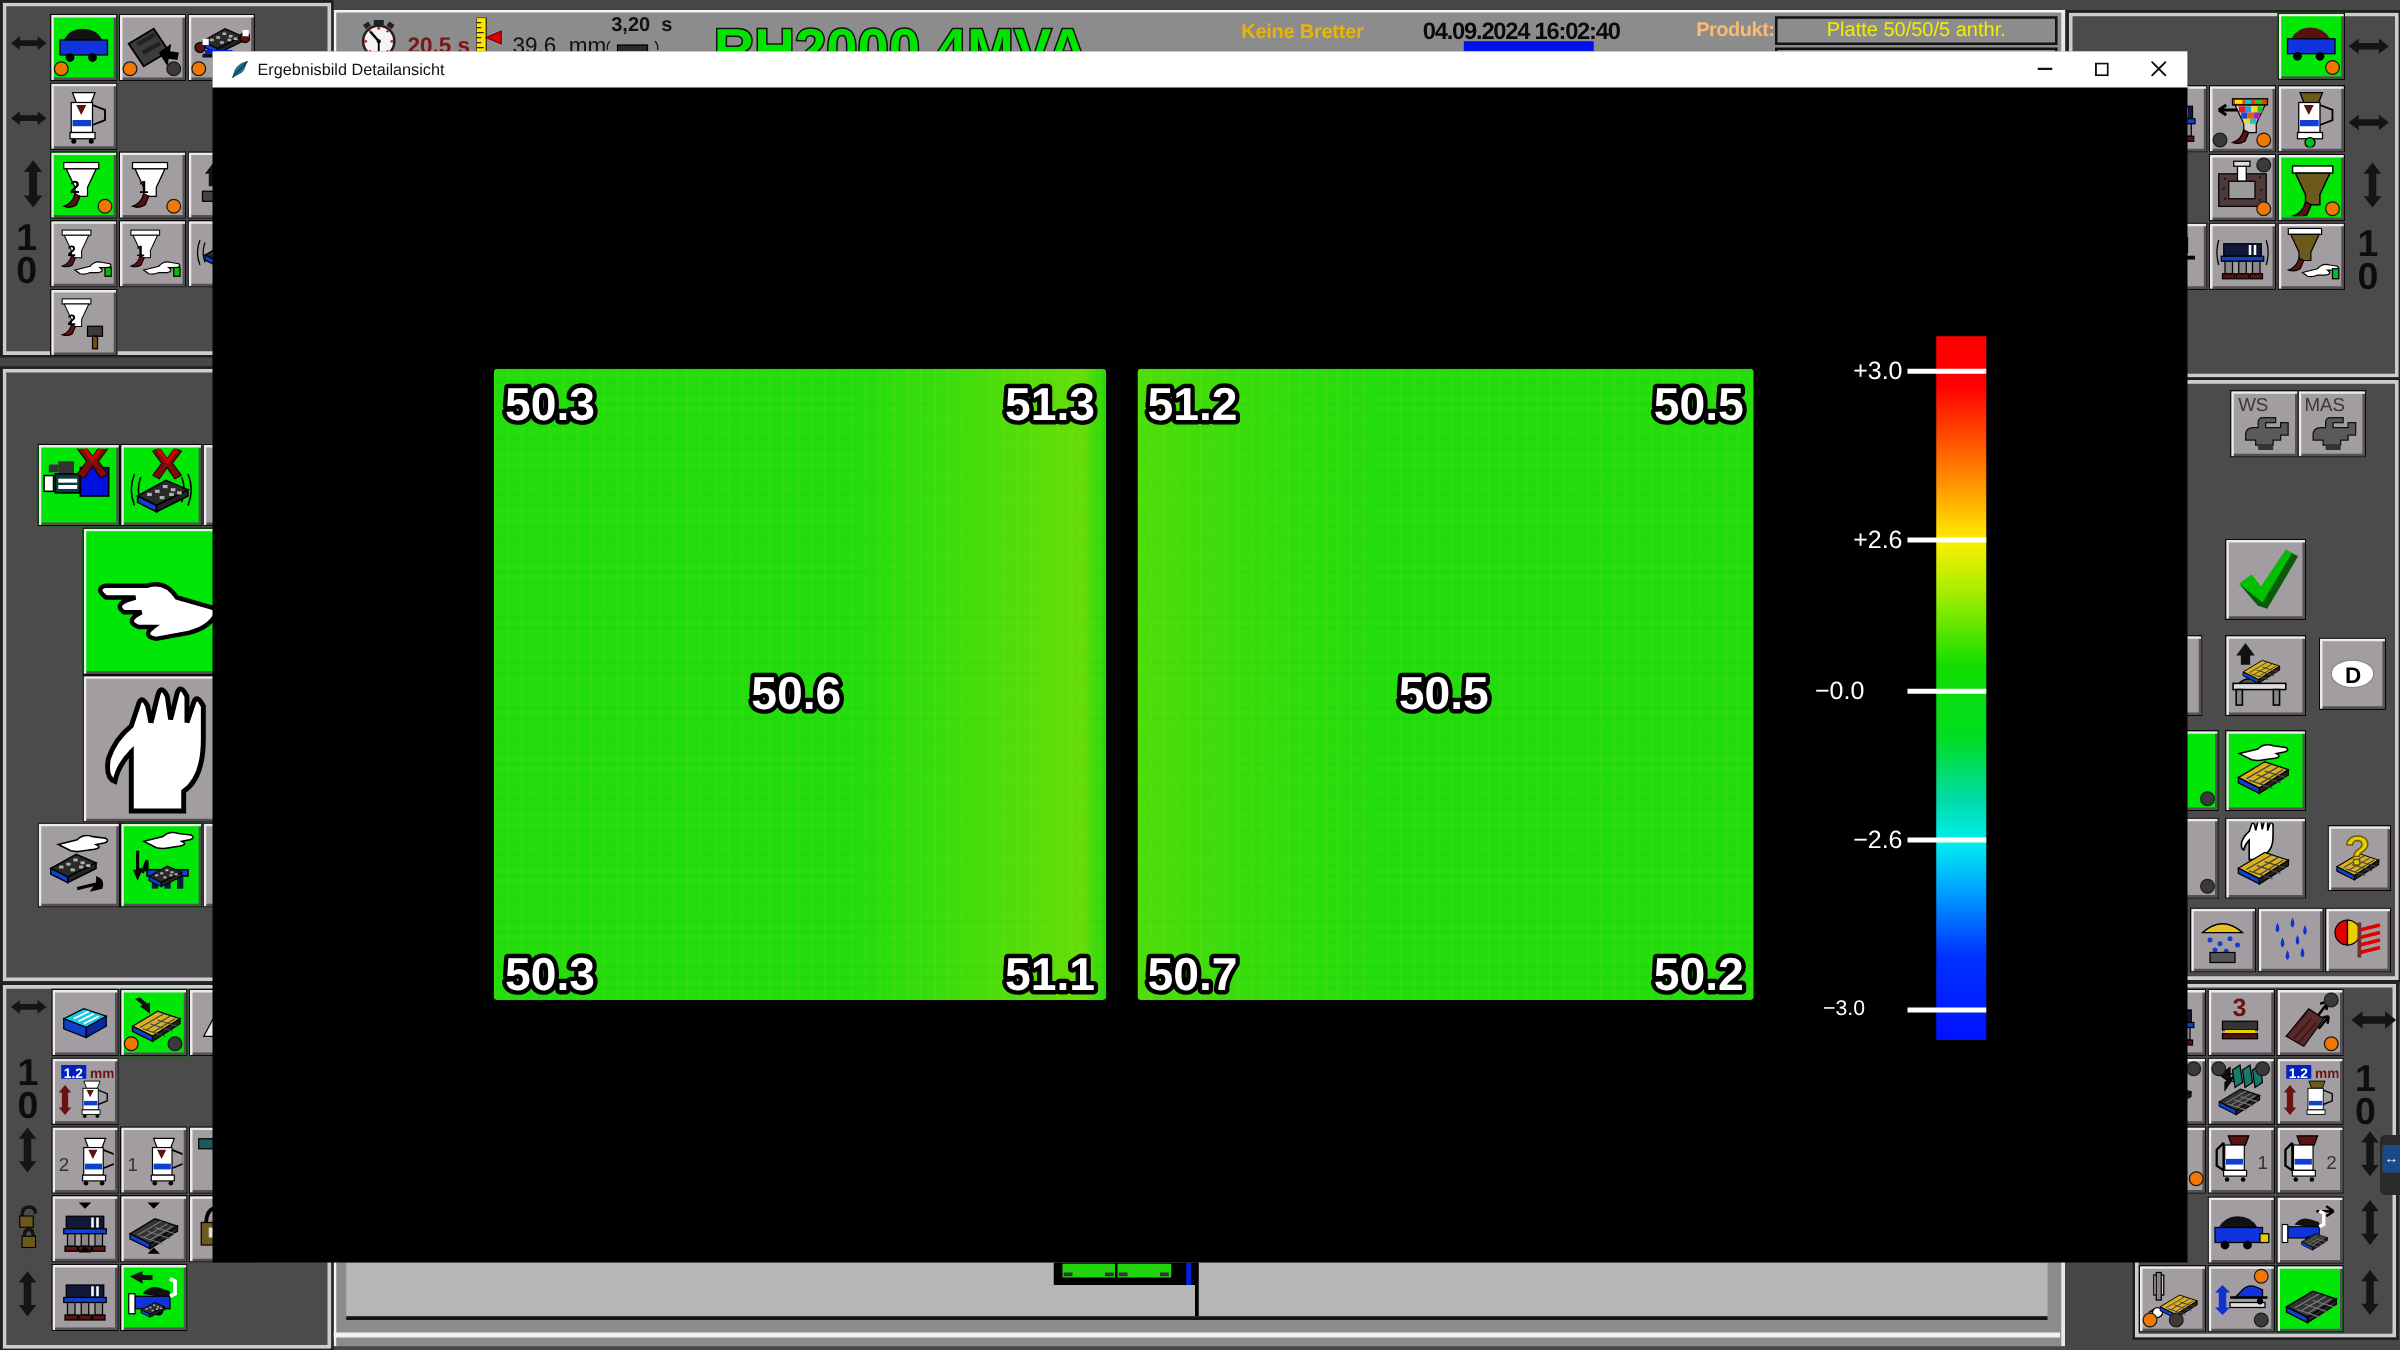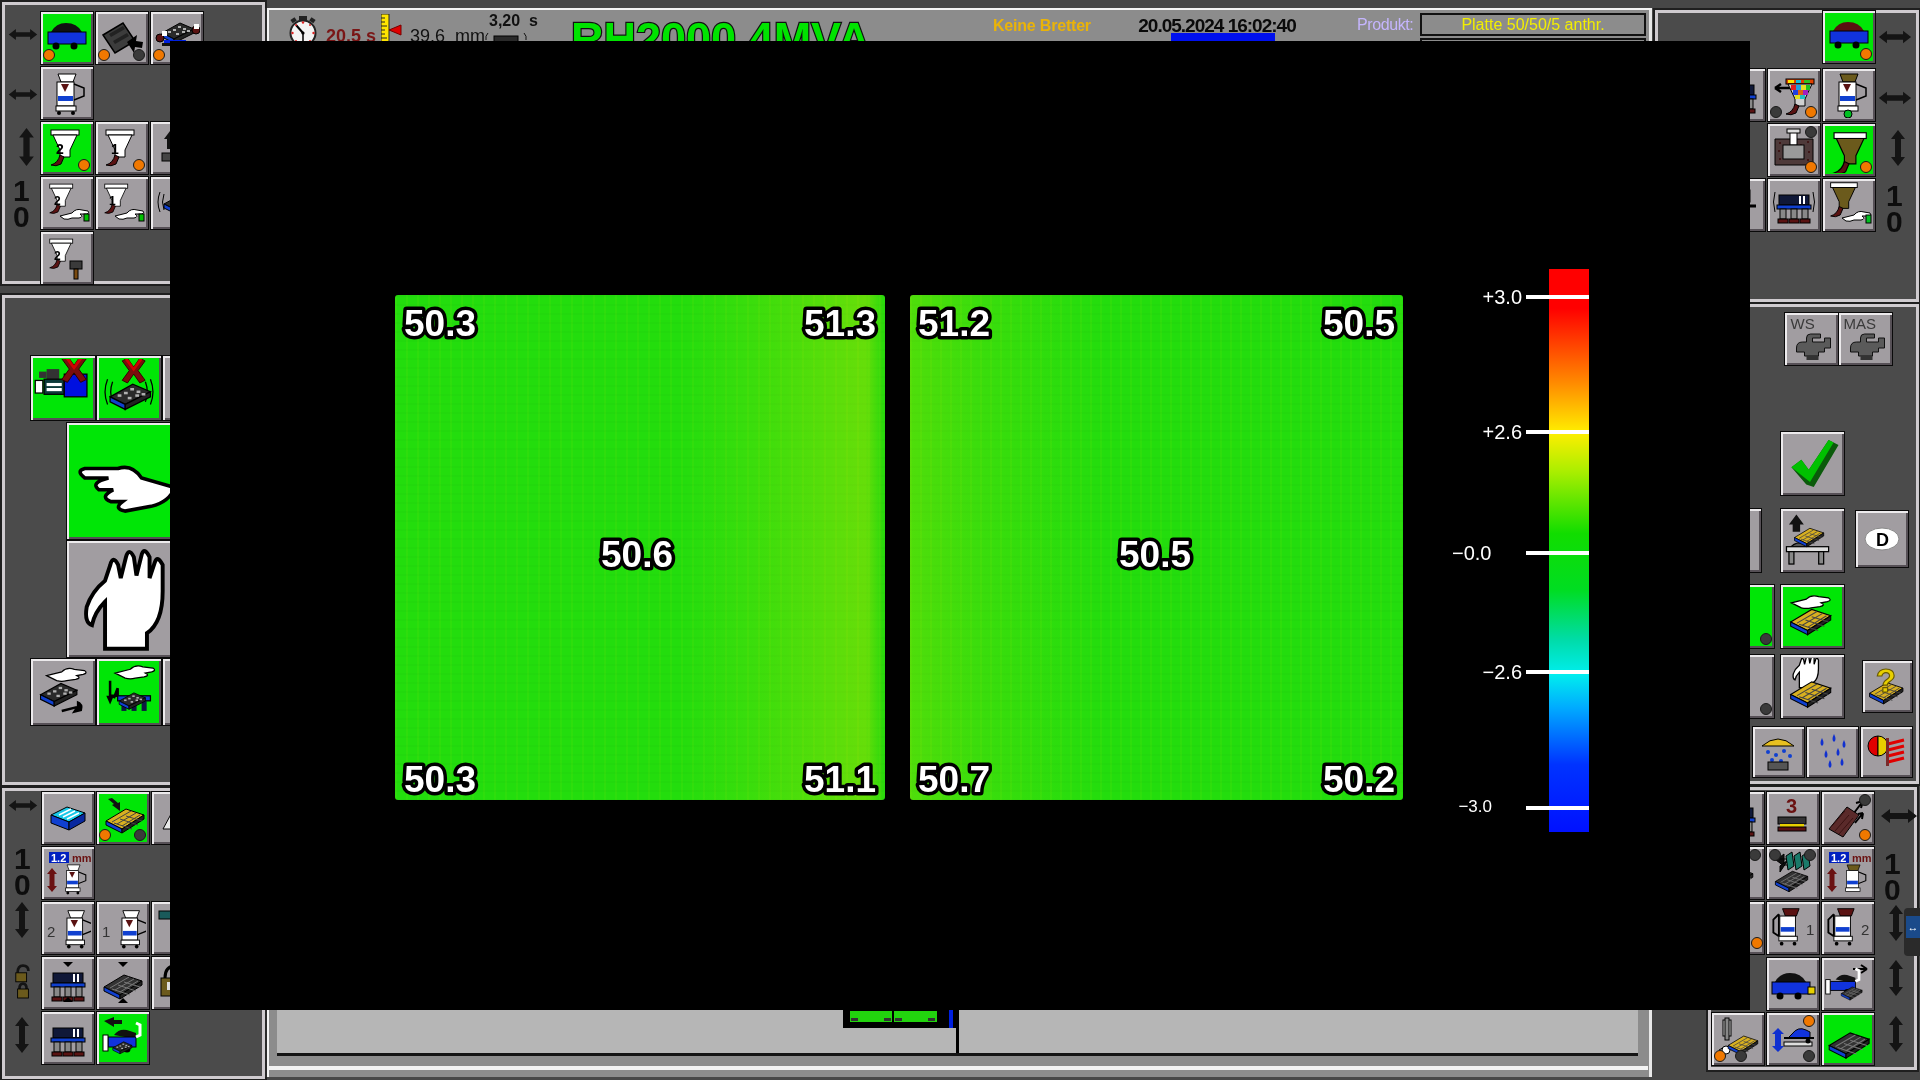--- a/index.html
+++ b/index.html
@@ -446,7 +446,7 @@
 <text x="1" y="34" font-family="Liberation Sans, sans-serif" font-size="45" font-weight="bold" fill="#00e400" stroke="#111" stroke-width="2.4" paint-order="stroke">RH2000 4MVA</text>
   </svg>
 <div class="a" style="left:993px;top:17px;font-size:16px;font-weight:bold;color:#eab308;letter-spacing:-0.2px">Keine Bretter</div>
-<div class="a" style="left:1134px;top:15px;width:166px;text-align:center;font-size:19px;font-weight:bold;color:#0a0a0a;letter-spacing:-1px">20.05.2024 16:02:40</div>
+<div class="a" style="left:1134px;top:15px;width:166px;text-align:center;font-size:19px;font-weight:bold;color:#0a0a0a;letter-spacing:-1px">04.09.2024 16:02:40</div>
 <div class="a" style="left:1171px;top:33px;width:104px;height:14px;background:#0010ee"></div>
 <div class="a" style="left:1357px;top:16px;font-size:16px;font-weight:normal;color:#c4b5fd;letter-spacing:-0.4px">Produkt:</div>
 <div class="a" style="left:1420px;top:13px;width:222px;height:19px;background:#8c8c8c;border:2px solid #111;text-align:center;font-size:16px;font-weight:normal;color:#f2ee00;line-height:19px">Platte 50/50/5 anthr.</div>

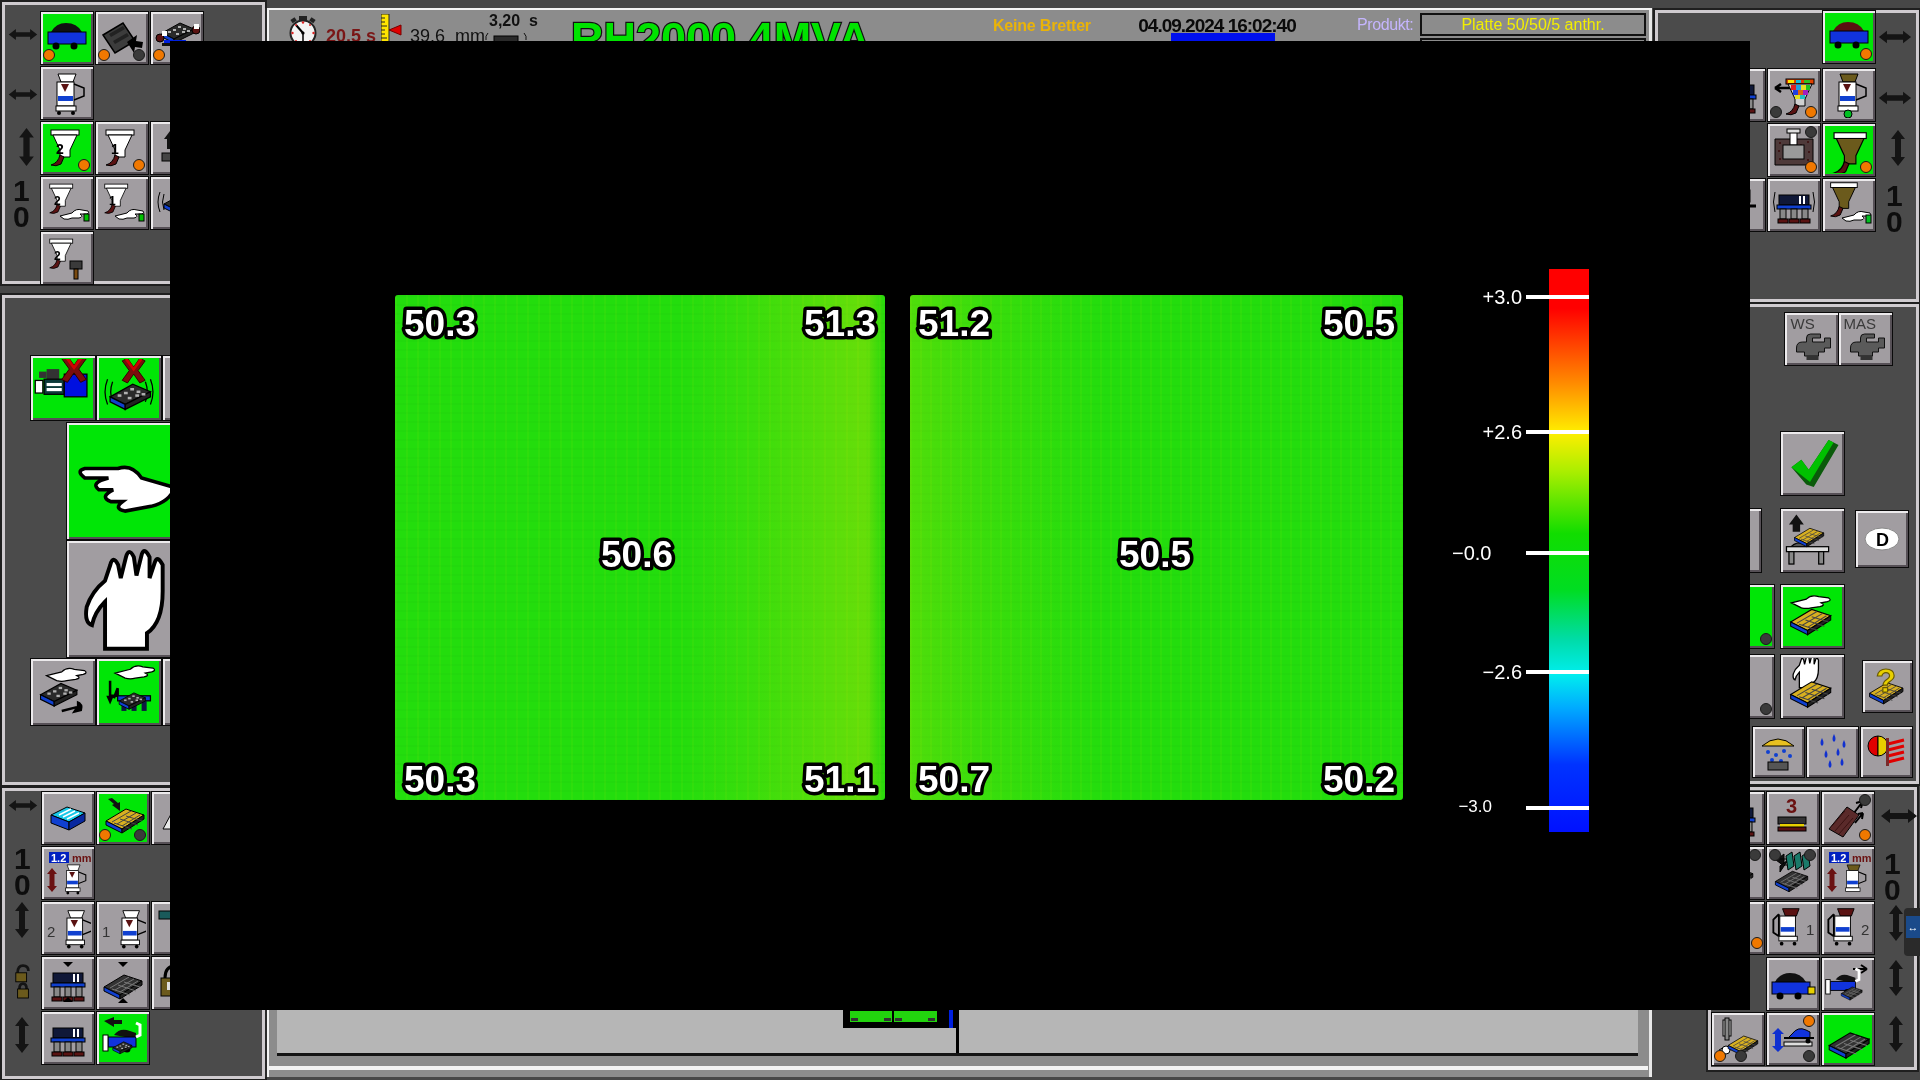--- a/index.html
+++ b/index.html
@@ -448,7 +448,7 @@
 <div class="a" style="left:993px;top:17px;font-size:16px;font-weight:bold;color:#eab308;letter-spacing:-0.2px">Keine Bretter</div>
 <div class="a" style="left:1134px;top:15px;width:166px;text-align:center;font-size:19px;font-weight:bold;color:#0a0a0a;letter-spacing:-1px">04.09.2024 16:02:40</div>
 <div class="a" style="left:1171px;top:33px;width:104px;height:14px;background:#0010ee"></div>
-<div class="a" style="left:1357px;top:16px;font-size:16px;font-weight:normal;color:#c4b5fd;letter-spacing:-0.4px">Produkt:</div>
+<div class="a" style="left:1357px;top:16px;font-size:16px;font-weight:bold;color:#fdba74;letter-spacing:-0.4px">Produkt:</div>
 <div class="a" style="left:1420px;top:13px;width:222px;height:19px;background:#8c8c8c;border:2px solid #111;text-align:center;font-size:16px;font-weight:normal;color:#f2ee00;line-height:19px">Platte 50/50/5 anthr.</div>
 <div class="a" style="left:1420px;top:38px;width:222px;height:12px;background:#8c8c8c;border:2px solid #111"></div>
 

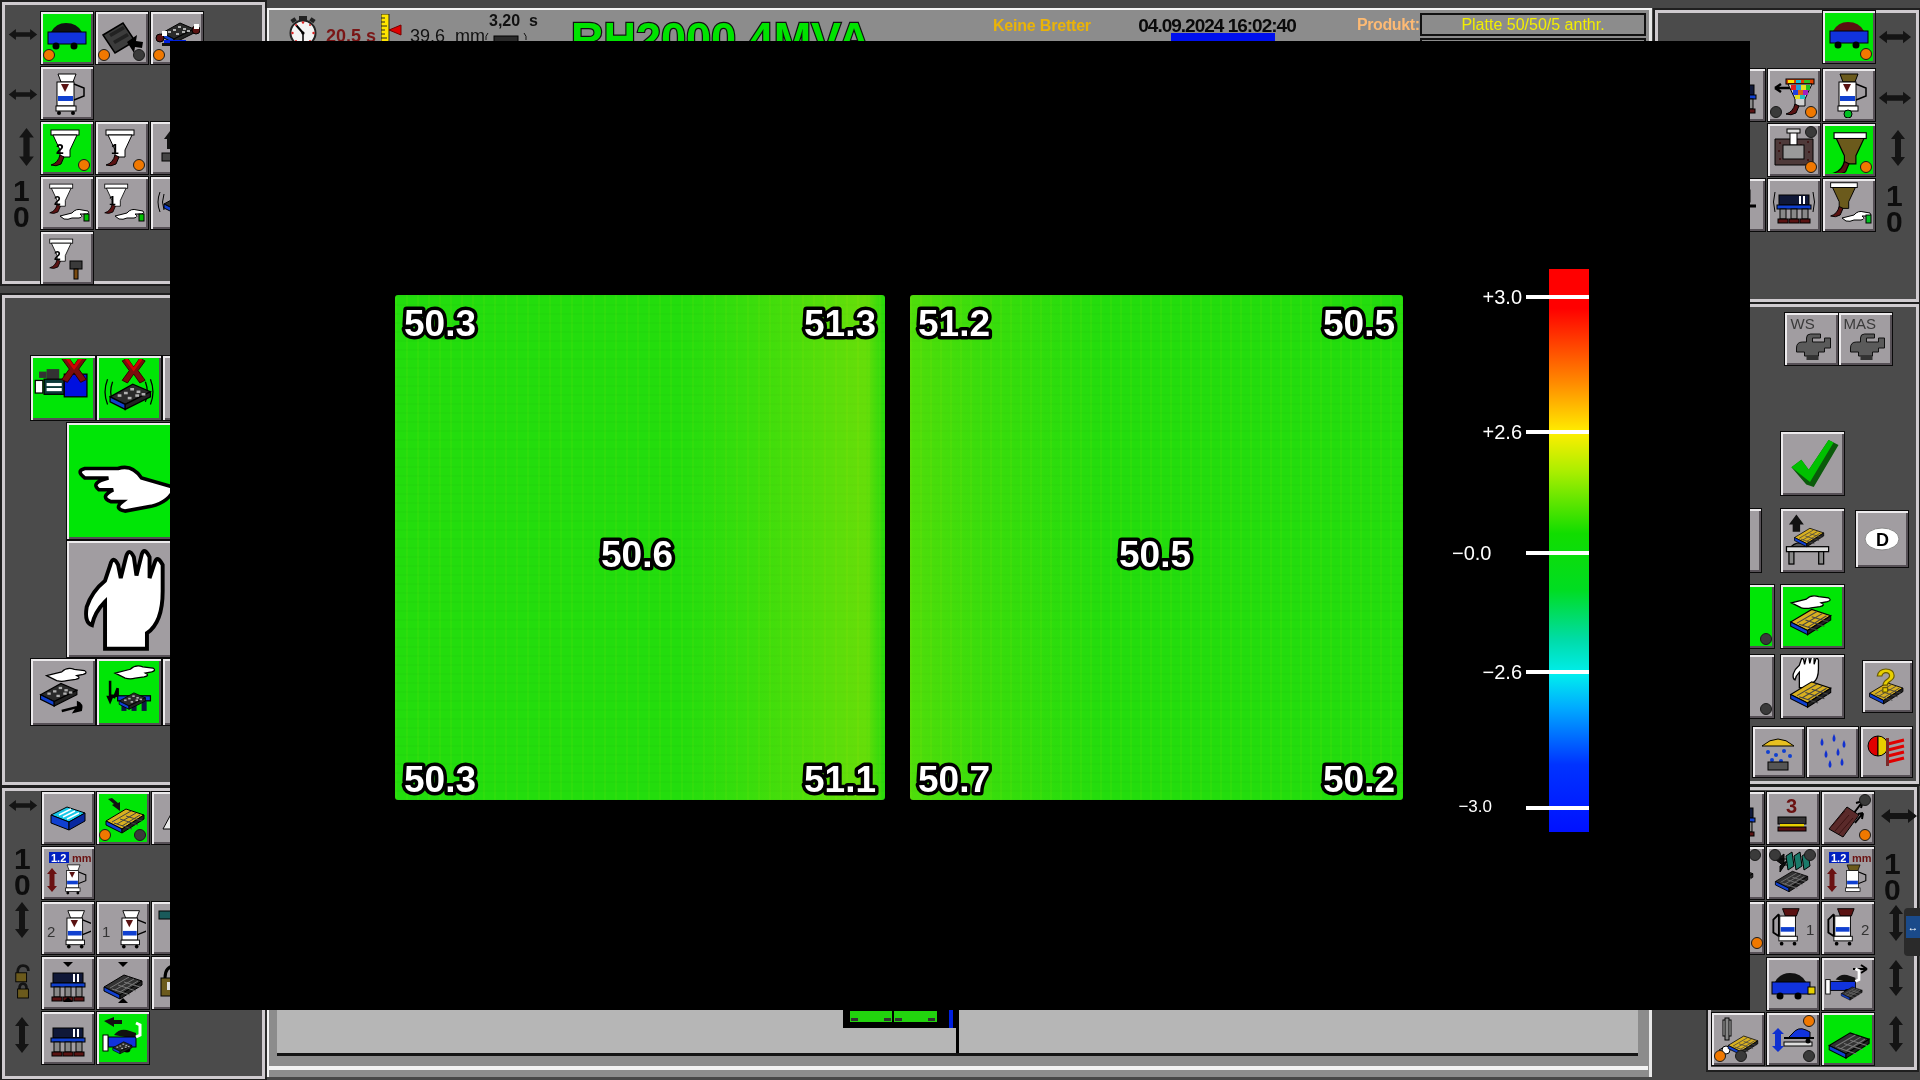--- a/index.html
+++ b/index.html
@@ -842,6 +842,22 @@
 <div class="a" style="left:1906px;top:916px;width:14px;height:22px;background:#1a4a8a;color:#fff;font-size:11px;line-height:22px;text-align:center">↔</div>
 
 <div class="a" style="left:170px;top:41px;width:1580px;height:969px;background:#000;z-index:10">
+  <div class="a" style="left:0;top:0;width:1580px;height:29px;background:#fff">
+    <svg class="a" style="left:13px;top:6px" width="18" height="18" viewBox="0 0 18 18">
+        <path d="M3 15 C4 8 8 3 15 2 C13 7 13 10 9 12 C7 13 5 14 3 15 Z" fill="#1b6f8a"></path>
+        <path d="M3 15 C6 11 9 9 15 2" stroke="#0a3f52" stroke-width="1" fill="none"></path>
+      </svg>
+    <div class="a" style="left:36px;top:7px;font-size:13px;color:#111">Ergebnisbild Detailansicht</div>
+    <svg class="a" style="left:1460px;top:13px" width="12" height="2" viewBox="0 0 12 2">
+        <rect width="12" height="2" fill="#111"></rect>
+      </svg>
+    <svg class="a" style="left:1506px;top:9px" width="11" height="11" viewBox="0 0 11 11">
+        <rect x="0.75" y="0.75" width="9.5" height="9.5" fill="none" stroke="#111" stroke-width="1.5"></rect>
+      </svg>
+    <svg class="a" style="left:1551px;top:8px" width="12" height="12" viewBox="0 0 12 12">
+        <path d="M0 0 L12 12 M12 0 L0 12" stroke="#111" stroke-width="1.5"></path>
+      </svg>
+  </div>
   <div class="a" style="left:225px;top:254px;width:490px;height:505px;background:#23dd0d;border-radius:3px;
     background-image:linear-gradient(to right, rgba(0,0,0,0) 58%, rgba(255,225,0,0.13) 76%, rgba(255,225,0,0.26) 90%, rgba(255,225,0,0.30) 96%, rgba(60,190,0,0.12) 100%),
     repeating-linear-gradient(to right, rgba(255,240,0,0.05) 0 2px, rgba(0,0,0,0) 2px 11px),

